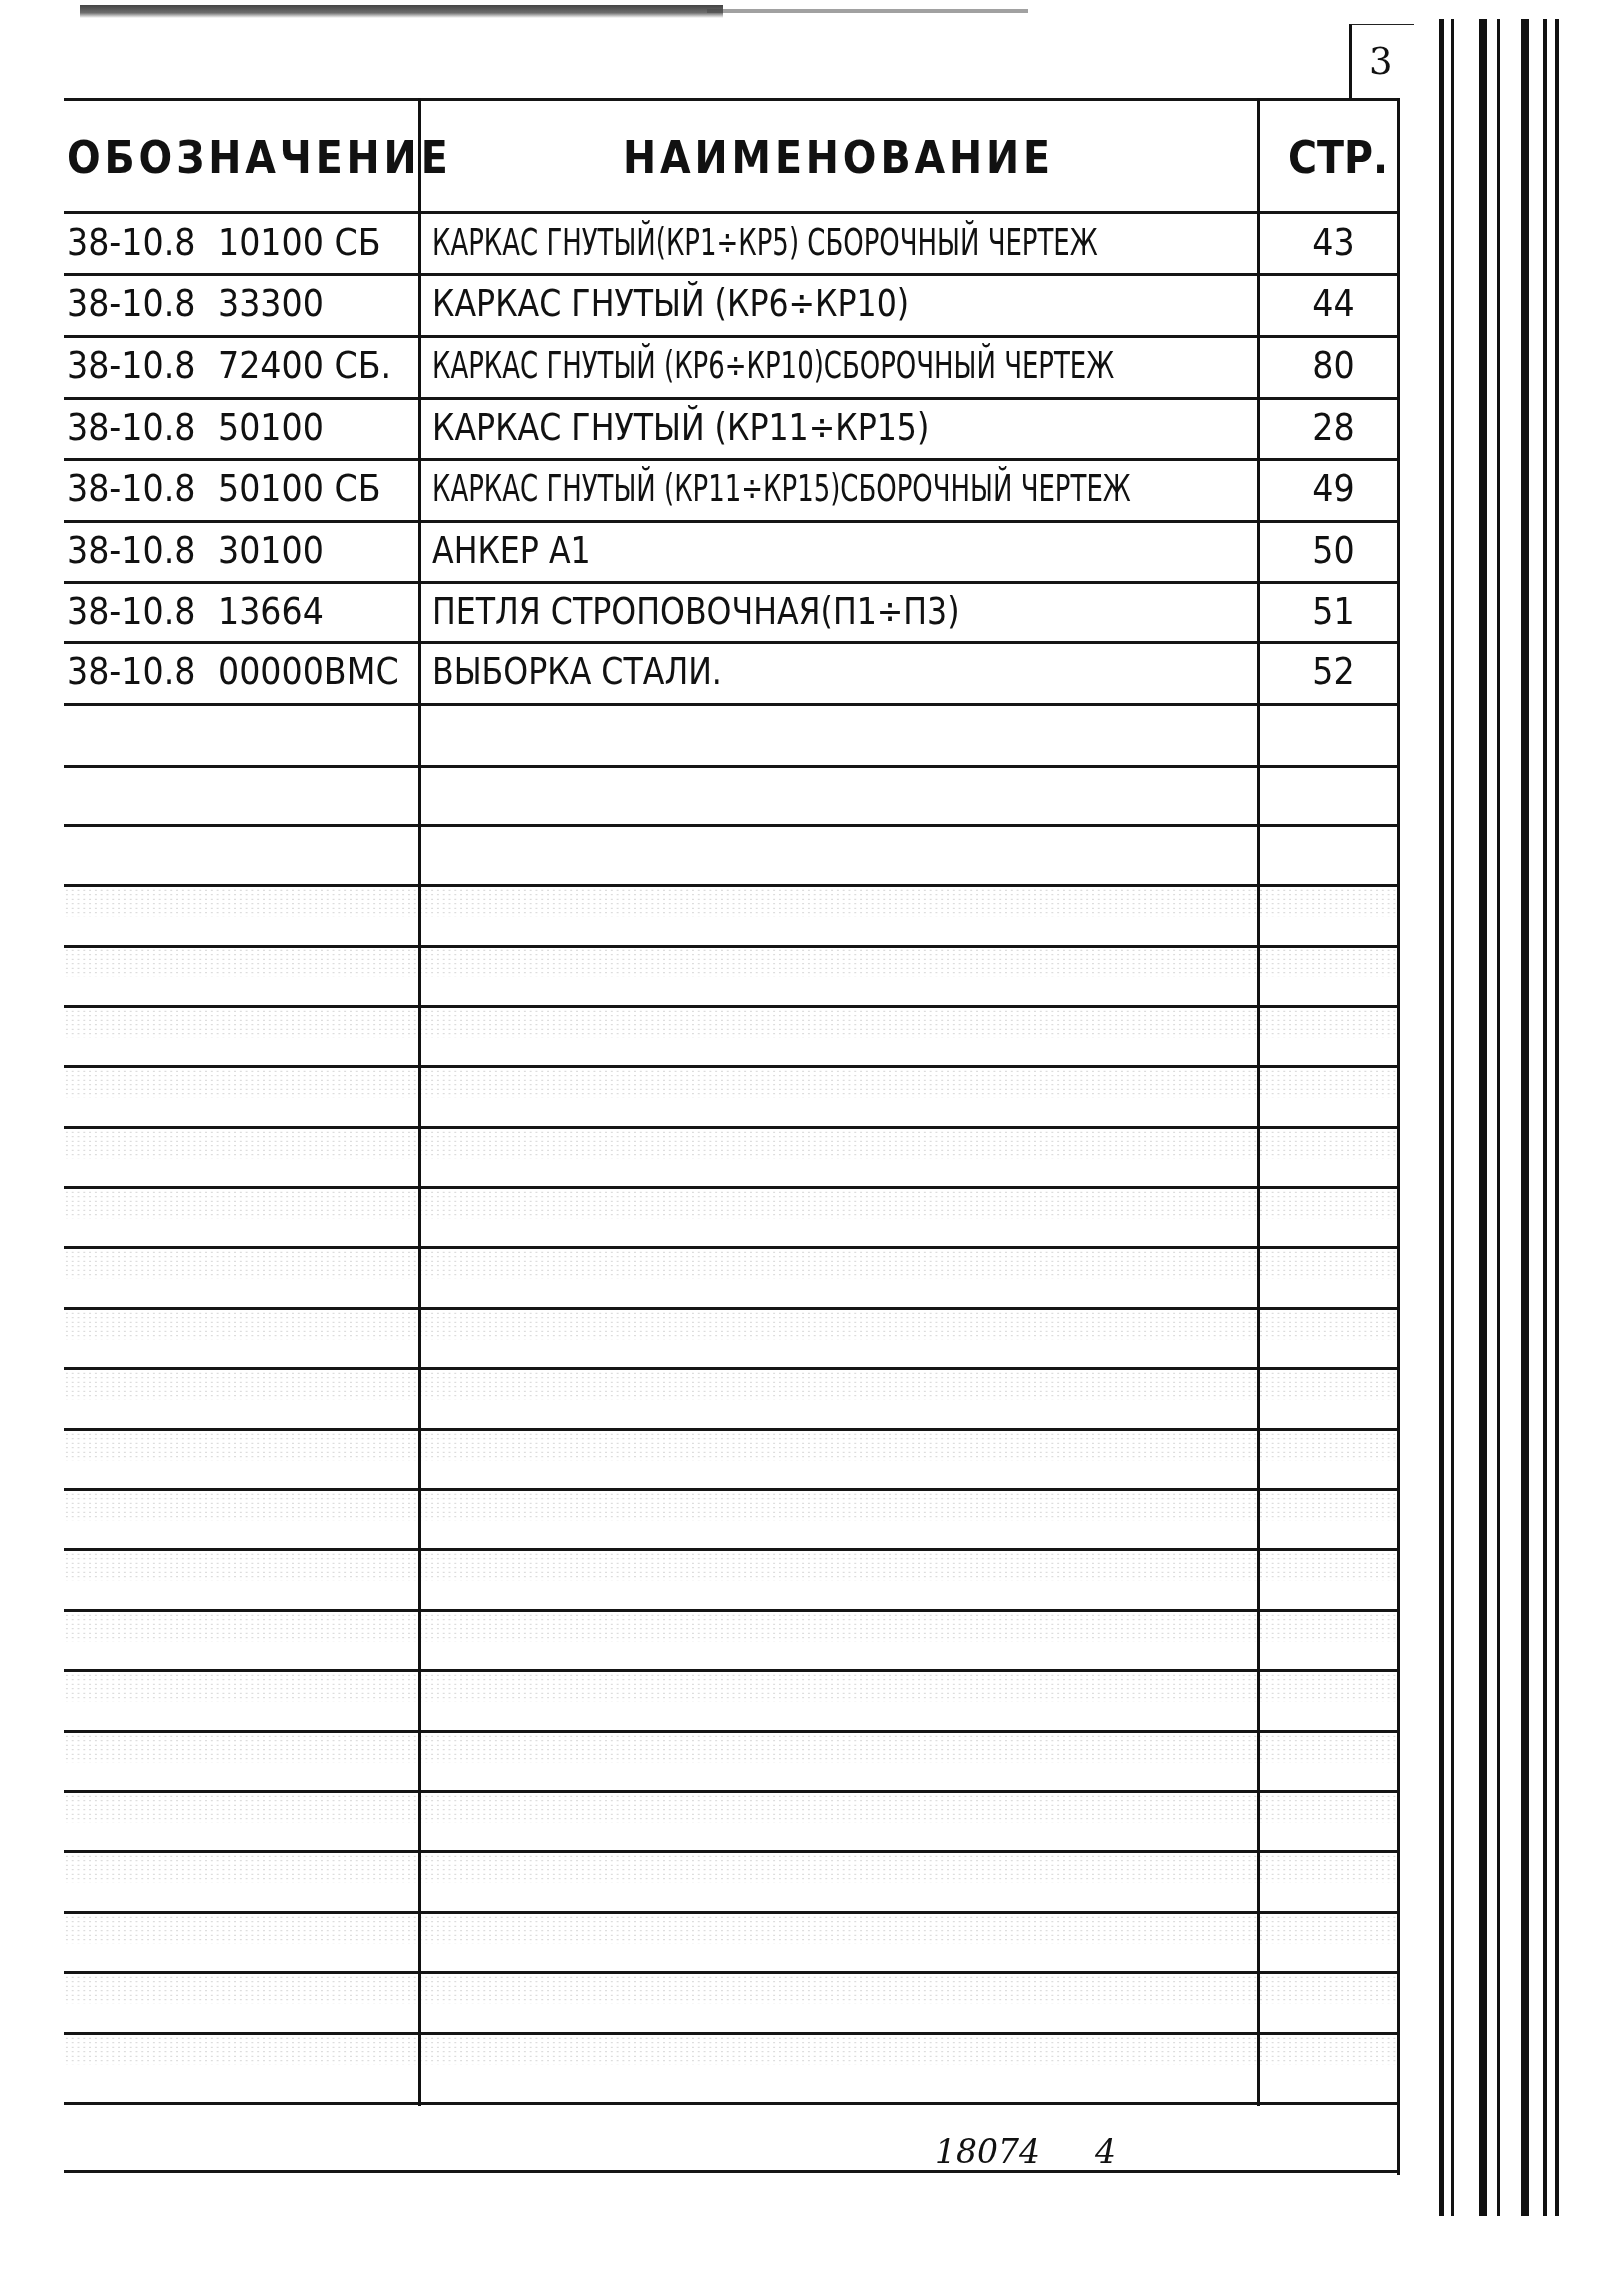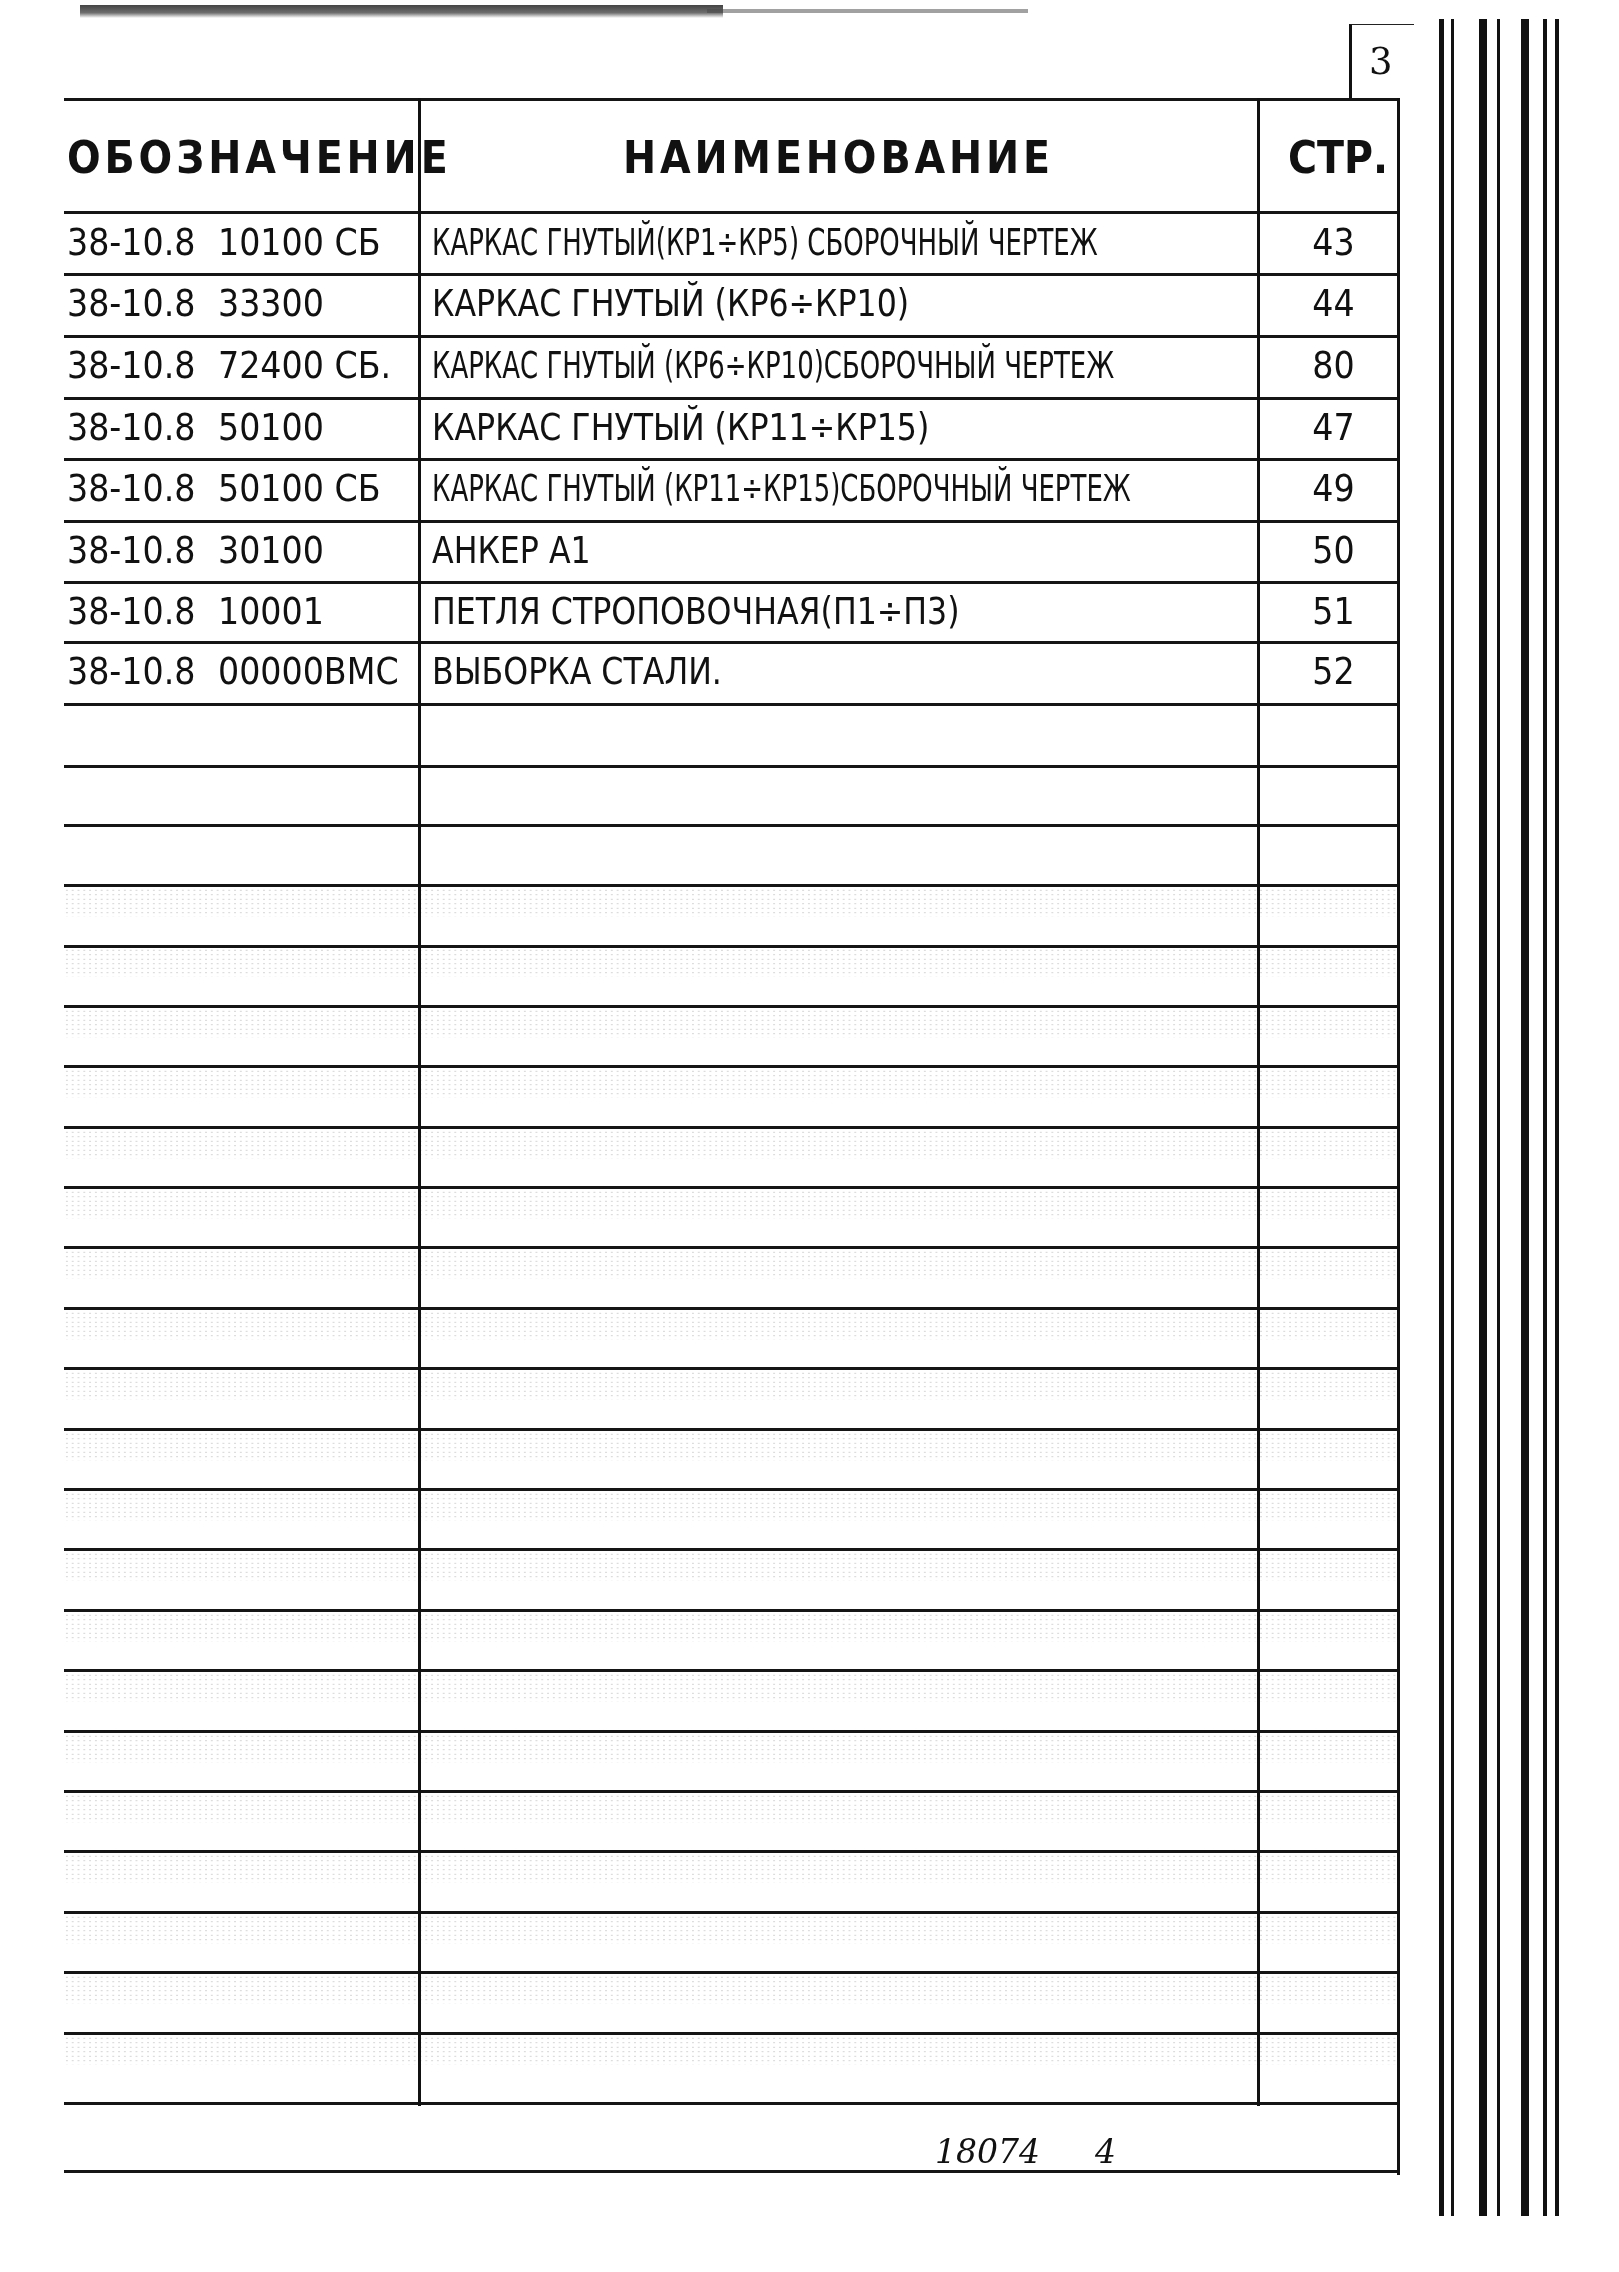--- a/index.html
+++ b/index.html
@@ -118,7 +118,7 @@
       <div class="cell code" style="top: 406px;">38-10.8</div>
       <div class="cell num" style="top: 406px;">50100</div>
       <div class="cell name" style="top: 406px; transform: scaleX(0.95);">КАРКАС ГНУТЫЙ (КР11÷КР15)</div>
-      <div class="cell page-ref" style="top: 406px;">47</div>
+      <div class="cell page-ref" style="top: 406px;">28</div>
       <div class="cell code" style="top: 467px;">38-10.8</div>
       <div class="cell num" style="top: 467px;">50100 СБ</div>
       <div class="cell name" style="top: 467px; transform: scaleX(0.78);">КАРКАС ГНУТЫЙ (КР11÷КР15)СБОРОЧНЫЙ ЧЕРТЕЖ</div>

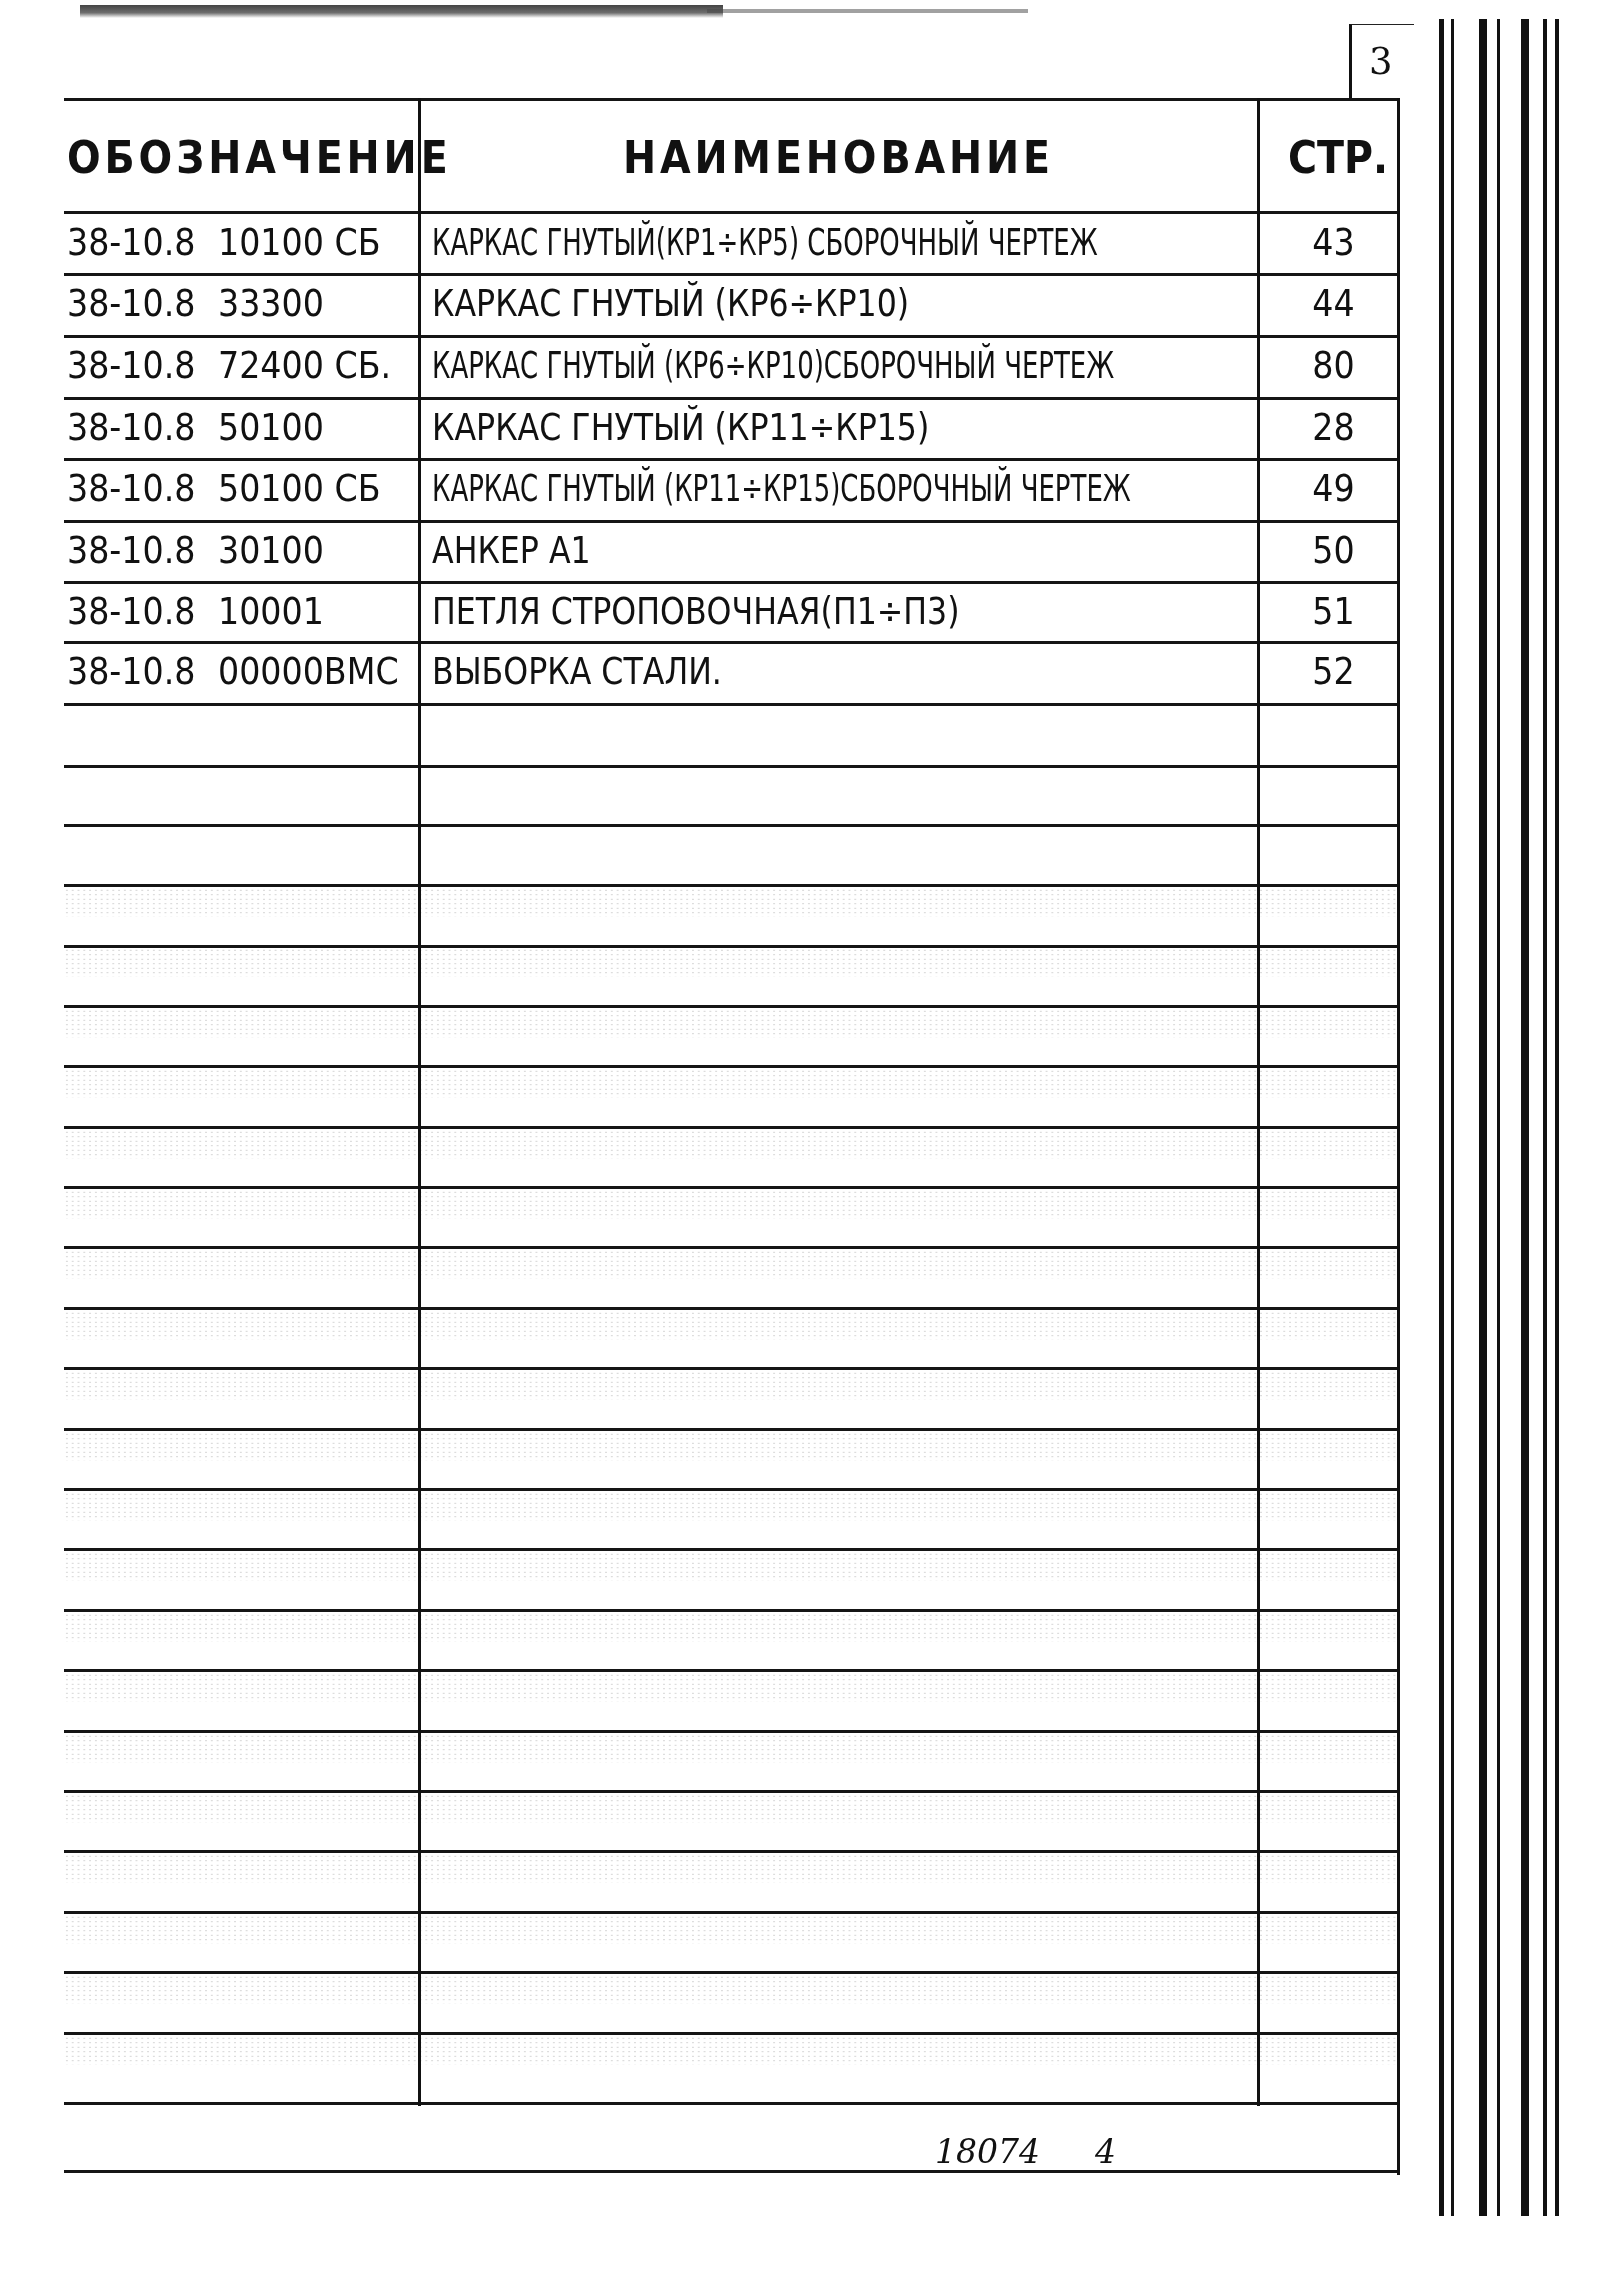--- a/index.html
+++ b/index.html
@@ -128,7 +128,7 @@
       <div class="cell name" style="top: 529px; transform: scaleX(0.95);">АНКЕР А1</div>
       <div class="cell page-ref" style="top: 529px;">50</div>
       <div class="cell code" style="top: 590px;">38-10.8</div>
-      <div class="cell num" style="top: 590px;">10001</div>
+      <div class="cell num" style="top: 590px;">13664</div>
       <div class="cell name" style="top: 590px; transform: scaleX(0.95);">ПЕТЛЯ СТРОПОВОЧНАЯ(П1÷П3)</div>
       <div class="cell page-ref" style="top: 590px;">51</div>
       <div class="cell code" style="top: 650px;">38-10.8</div>

